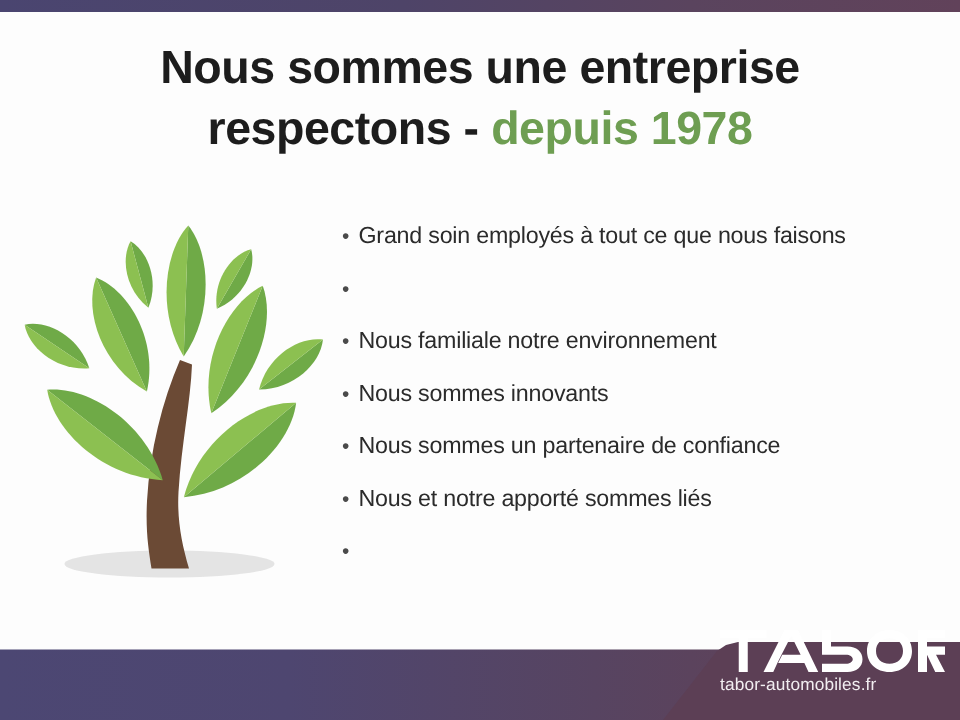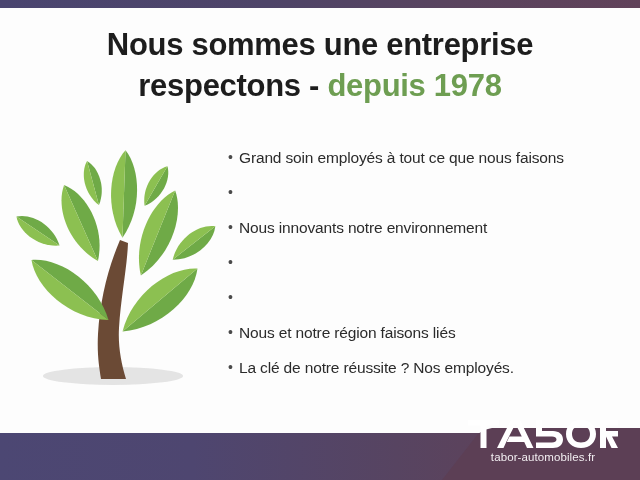--- a/index.html
+++ b/index.html
@@ -134,7 +134,7 @@
     </div>
     <div class="bullet-row">
       <span class="bullet-dot">•</span>
-      <span class="bullet-text">Nous innovants notre environnement</span>
+      <span class="bullet-text">Nous familiale notre environnement</span>
     </div>
     <div class="bullet-row">
       <span class="bullet-dot">•</span>

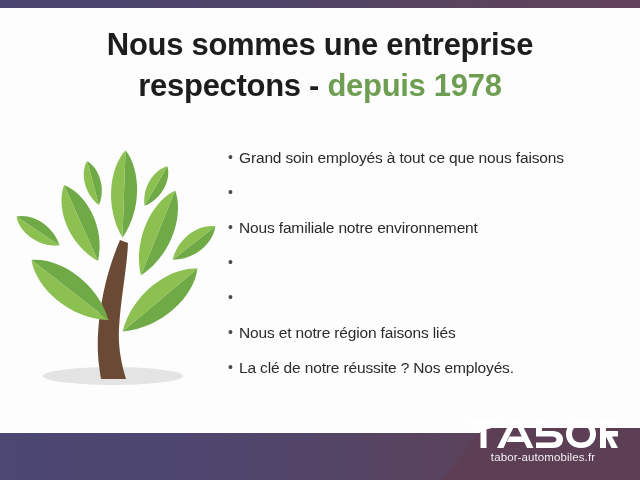--- a/index.html
+++ b/index.html
@@ -138,6 +138,7 @@
     </div>
     <div class="bullet-row">
       <span class="bullet-dot">•</span>
+      <span class="bullet-text">Nous sommes innovants</span>
     </div>
     <div class="bullet-row">
       <span class="bullet-dot">•</span>

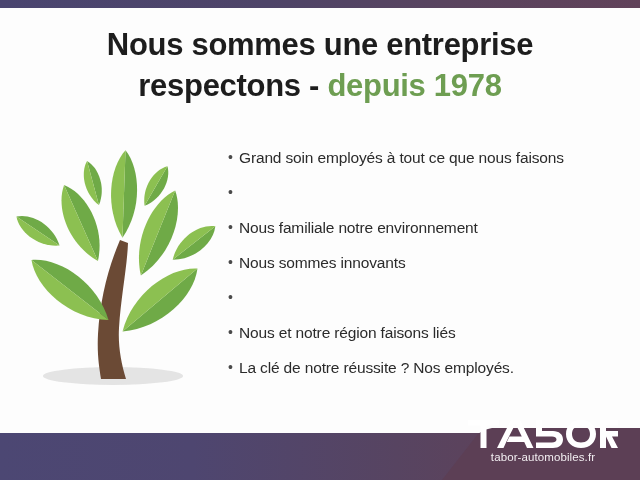--- a/index.html
+++ b/index.html
@@ -142,6 +142,7 @@
     </div>
     <div class="bullet-row">
       <span class="bullet-dot">•</span>
+      <span class="bullet-text">Nous sommes un partenaire de confiance</span>
     </div>
     <div class="bullet-row">
       <span class="bullet-dot">•</span>

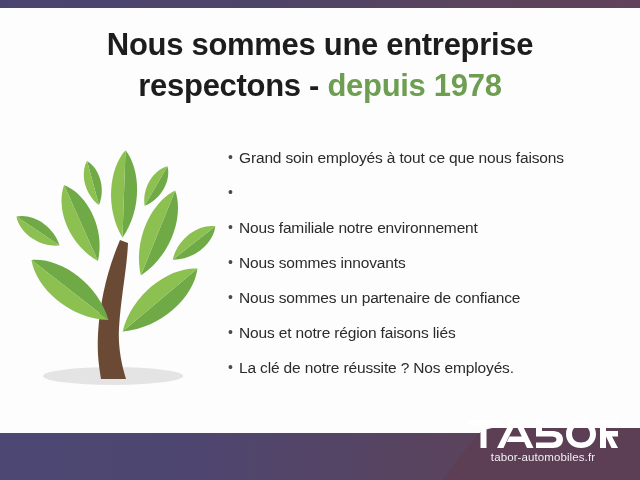--- a/index.html
+++ b/index.html
@@ -146,7 +146,7 @@
     </div>
     <div class="bullet-row">
       <span class="bullet-dot">•</span>
-      <span class="bullet-text">Nous et notre région faisons liés</span>
+      <span class="bullet-text">Nous et notre apporté sommes liés</span>
     </div>
     <div class="bullet-row">
       <span class="bullet-dot">•</span>

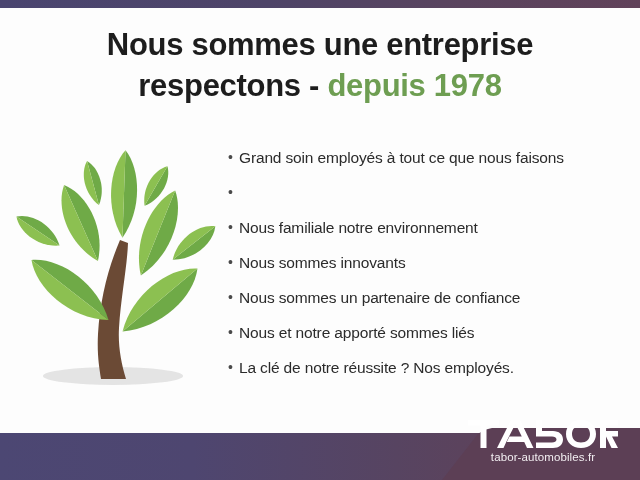--- a/index.html
+++ b/index.html
@@ -150,7 +150,6 @@
     </div>
     <div class="bullet-row">
       <span class="bullet-dot">•</span>
-      <span class="bullet-text">La clé de notre réussite ? Nos employés.</span>
     </div>
   </div>
 

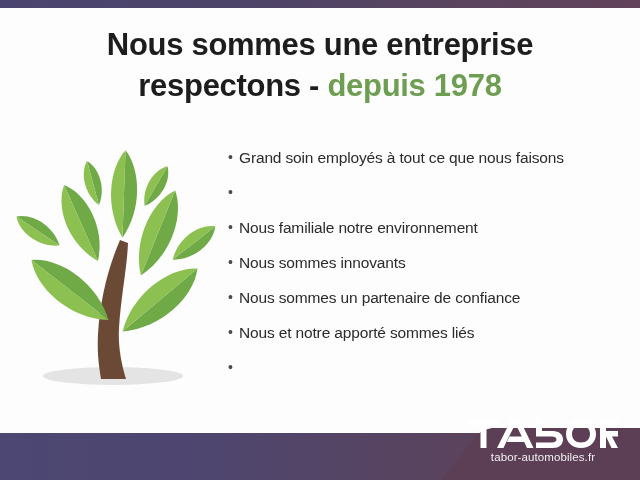--- a/index.html
+++ b/index.html
@@ -60,7 +60,7 @@
     clip-path: polygon(10px 74px, 46px 28px, 52px 24px, 60px 22px, 208px 22px, 208px 74px);
   }
   #logo-wrap {
-    position:absolute; left:468px; top:418px; width:150px; text-align:center;
+    position:absolute; left:480px; top:418px; width:150px; text-align:left;
   }
   #logo-mark {
     height:32px; display:block; margin:0 auto;

